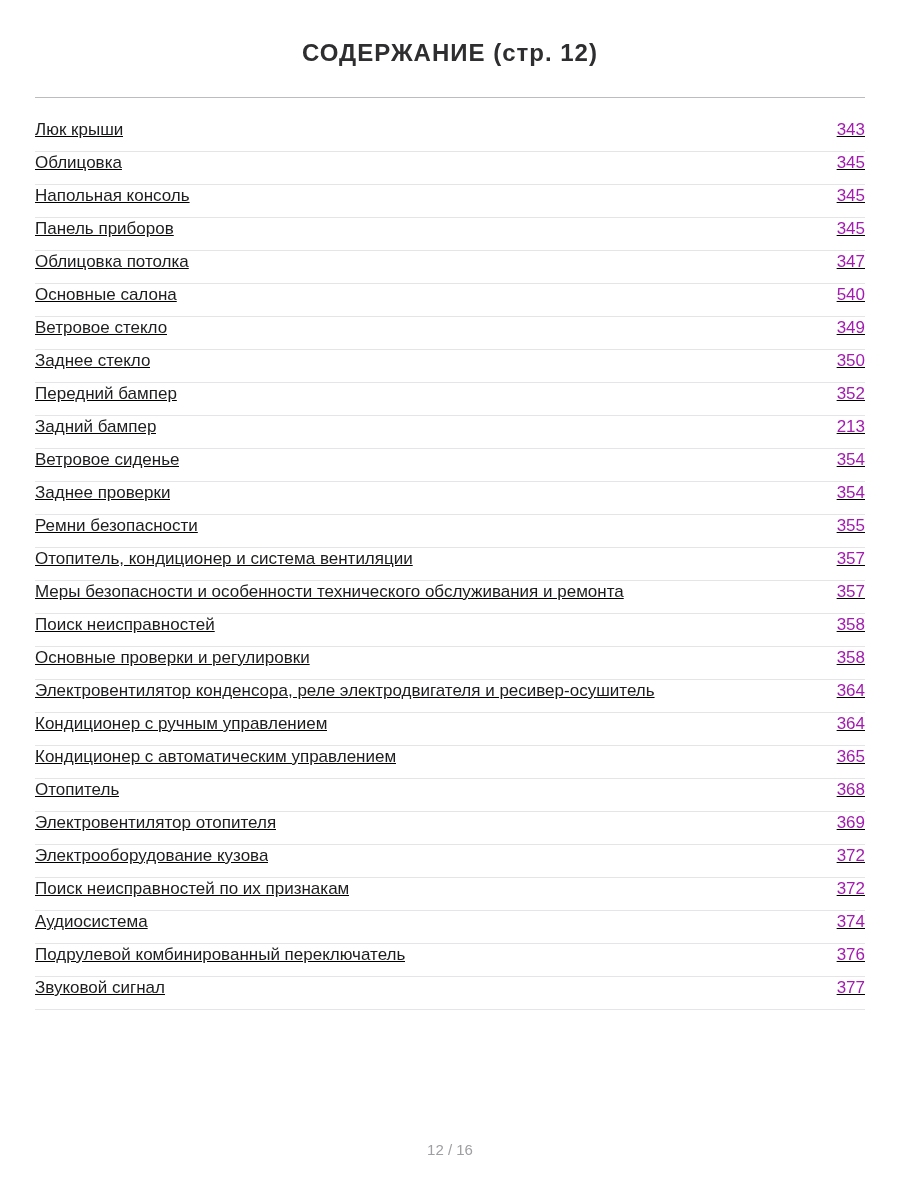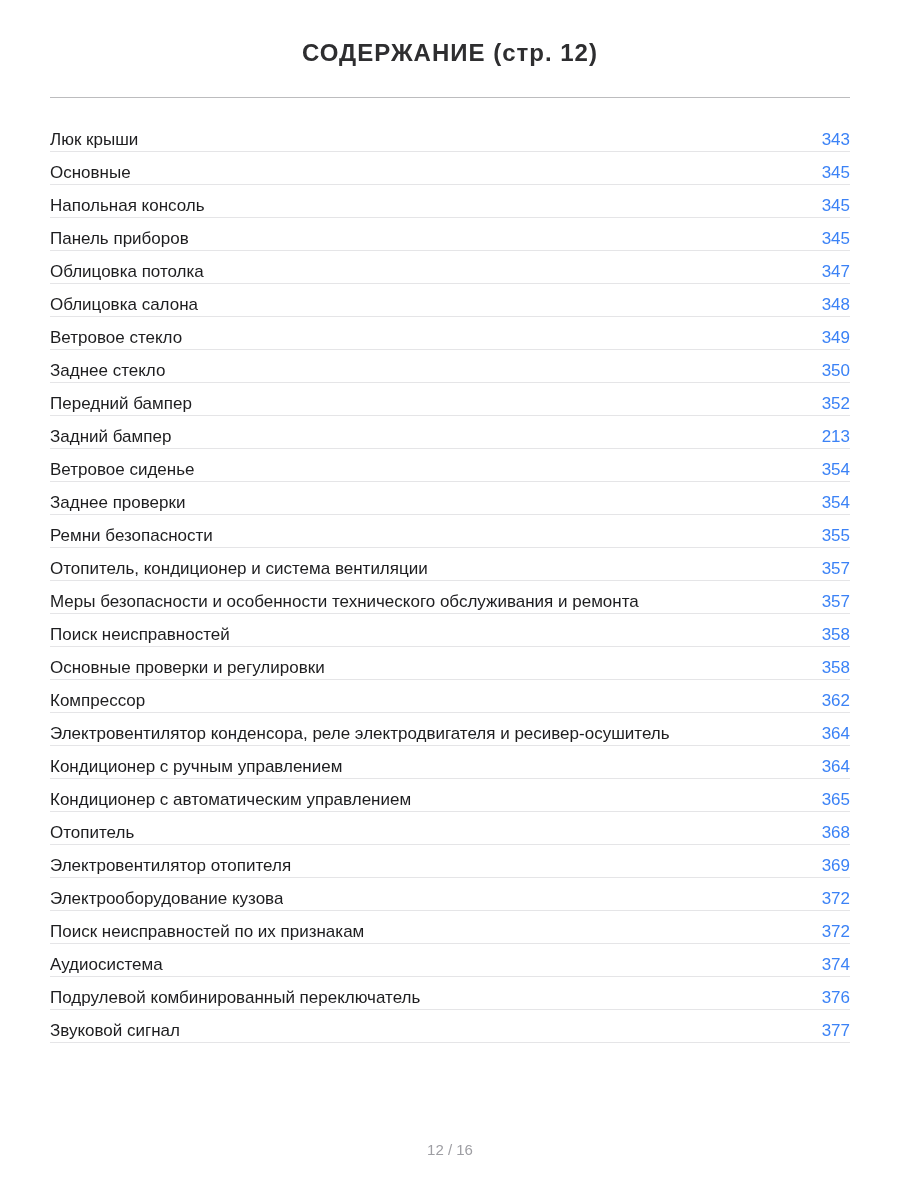--- a/index.html
+++ b/index.html
@@ -16,7 +16,7 @@
     -webkit-font-smoothing: antialiased;
   }
   .page {
-    padding: 0 50px;
+    padding: 0 35px;
   }
   .title {
     margin: 38px 0 0 0;

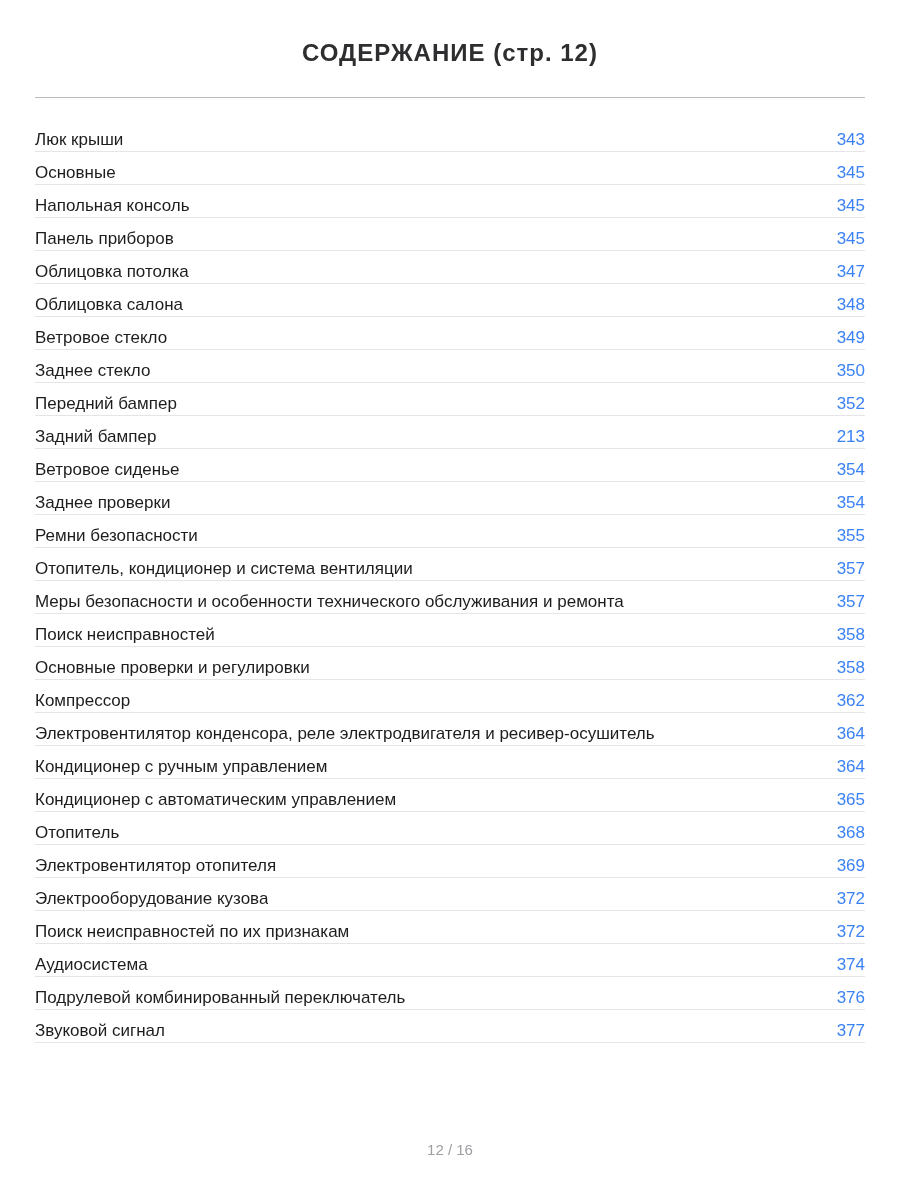--- a/index.html
+++ b/index.html
@@ -40,10 +40,11 @@
     height: 33px;
     display: flex;
     justify-content: space-between;
-    align-items: flex-end;
+    align-items: flex-start;
     border-bottom: 1px solid #e5e5e7;
     font-size: 17px;
     line-height: 22px;
+    text-decoration: underline;
   }
   .toc-row .label {
     color: #1d1d1f;

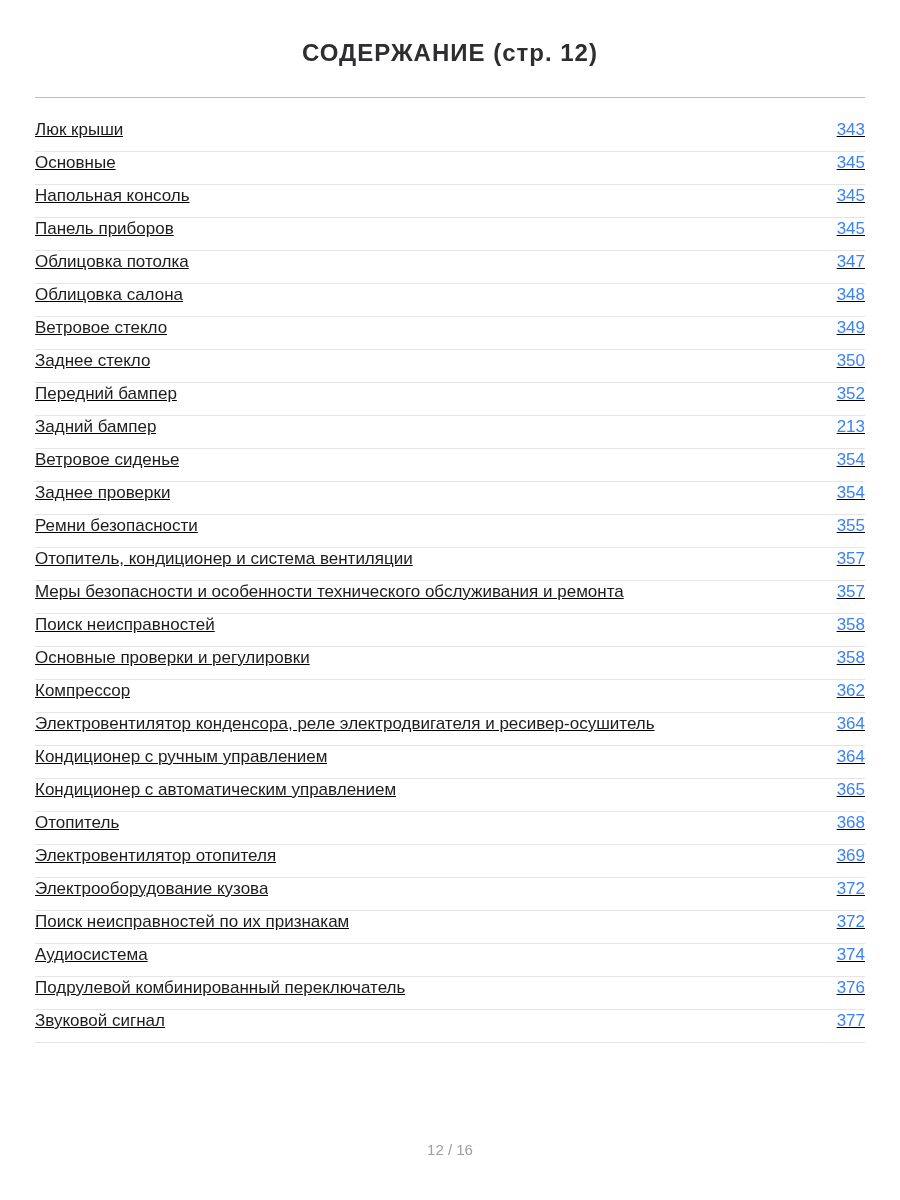--- a/index.html
+++ b/index.html
@@ -52,7 +52,7 @@
     overflow: hidden;
   }
   .toc-row .num {
-    color: #3b82f6;
+    color: #a21caf;
     margin-left: 16px;
     flex-shrink: 0;
   }

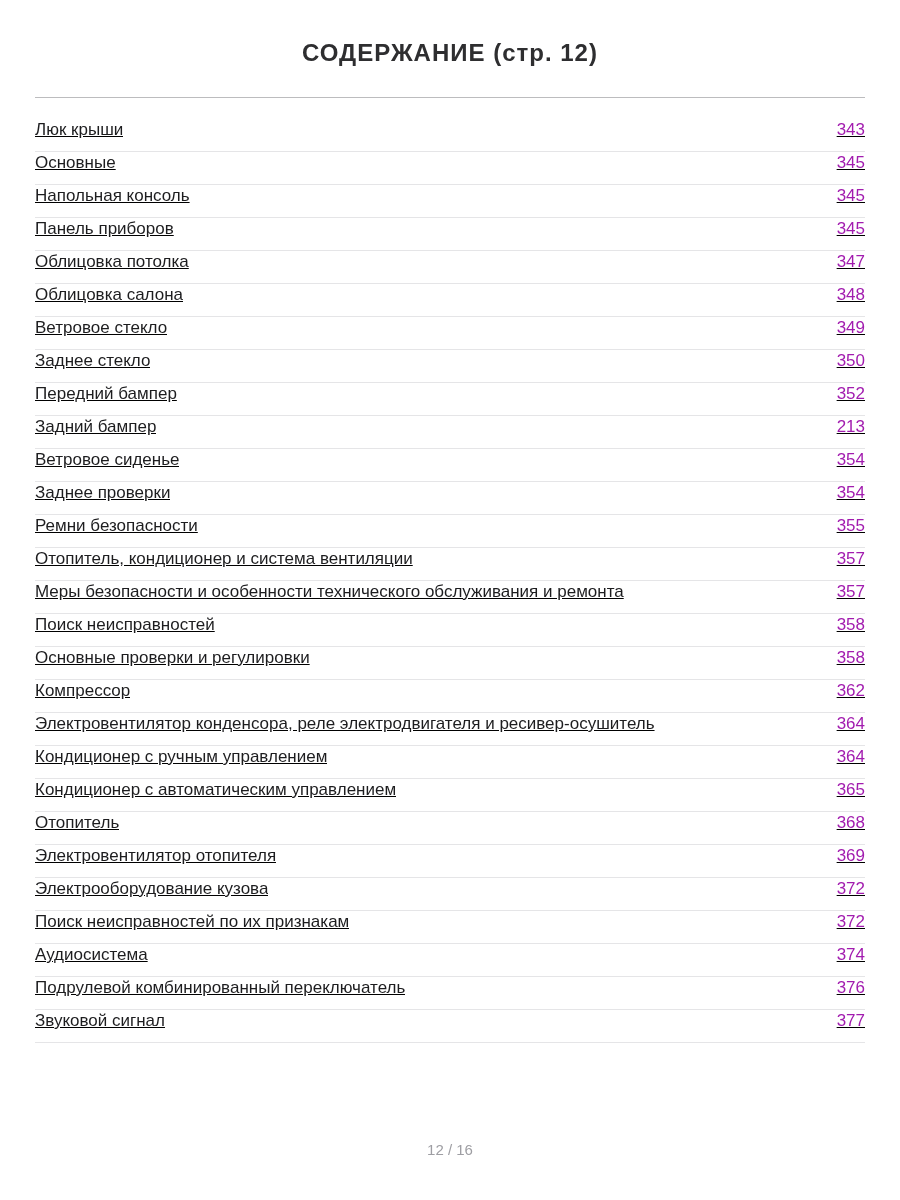--- a/index.html
+++ b/index.html
@@ -79,7 +79,7 @@
     <span class="num">343</span>
   </div>
       <div class="toc-row">
-    <span class="label">Основные</span>
+    <span class="label">Облицовка</span>
     <span class="num">345</span>
   </div>
       <div class="toc-row">

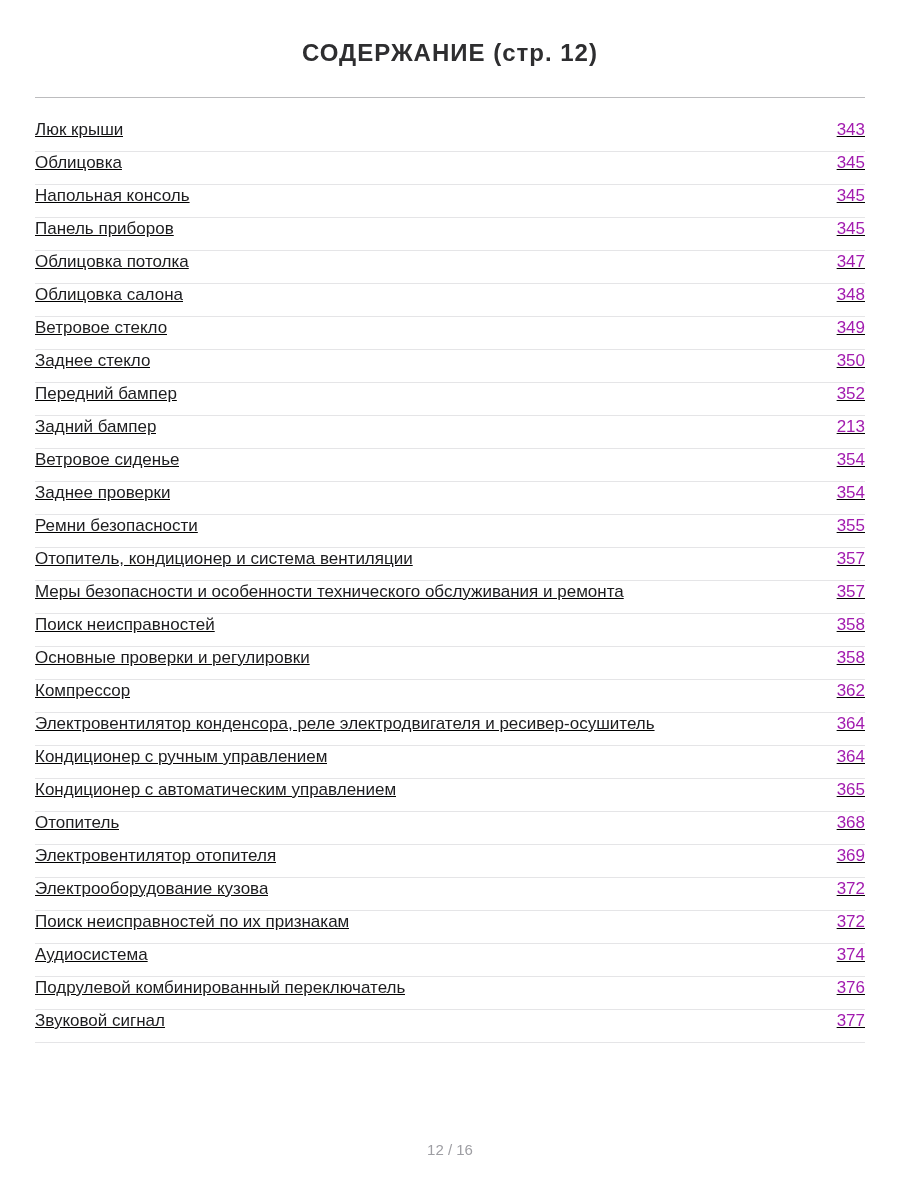--- a/index.html
+++ b/index.html
@@ -95,7 +95,7 @@
     <span class="num">347</span>
   </div>
       <div class="toc-row">
-    <span class="label">Облицовка салона</span>
+    <span class="label">Основные салона</span>
     <span class="num">348</span>
   </div>
       <div class="toc-row">

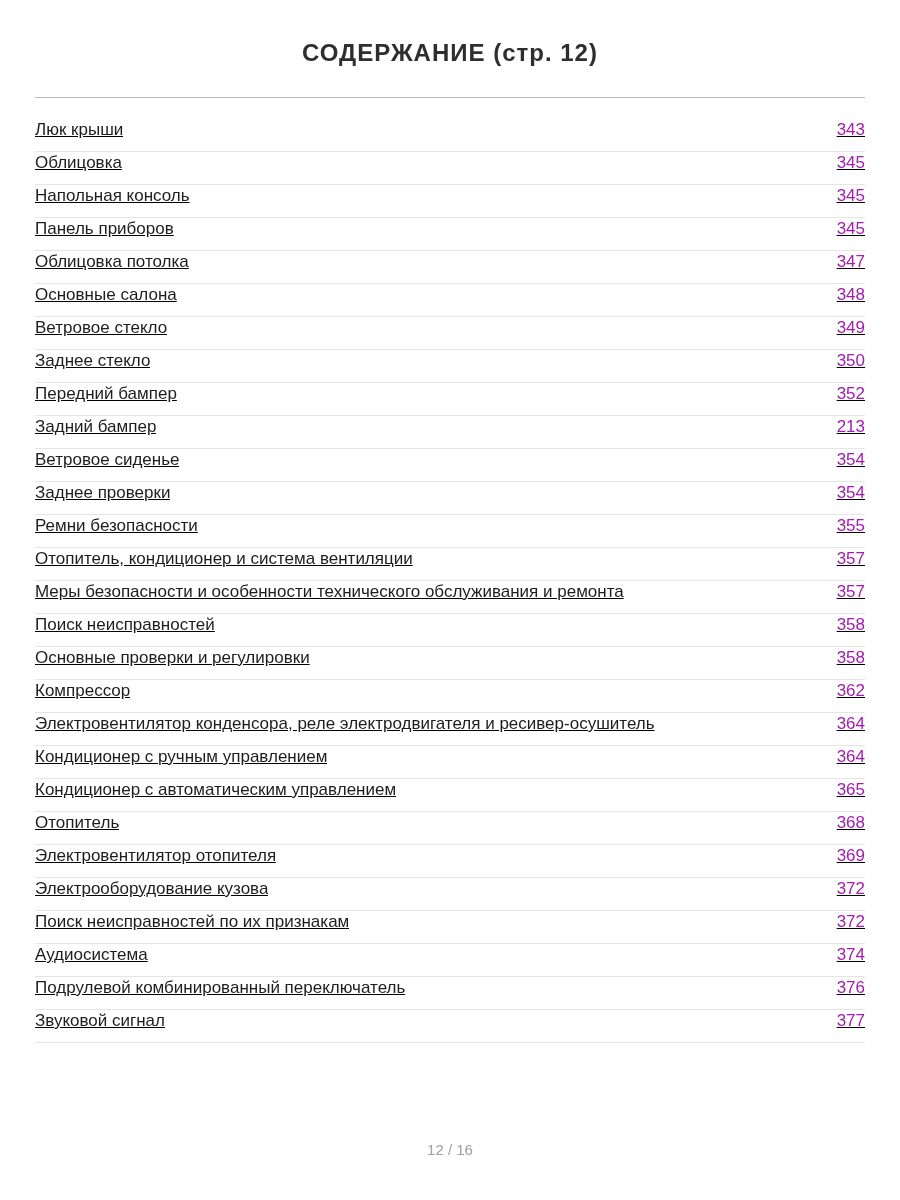--- a/index.html
+++ b/index.html
@@ -96,7 +96,7 @@
   </div>
       <div class="toc-row">
     <span class="label">Основные салона</span>
-    <span class="num">348</span>
+    <span class="num">540</span>
   </div>
       <div class="toc-row">
     <span class="label">Ветровое стекло</span>

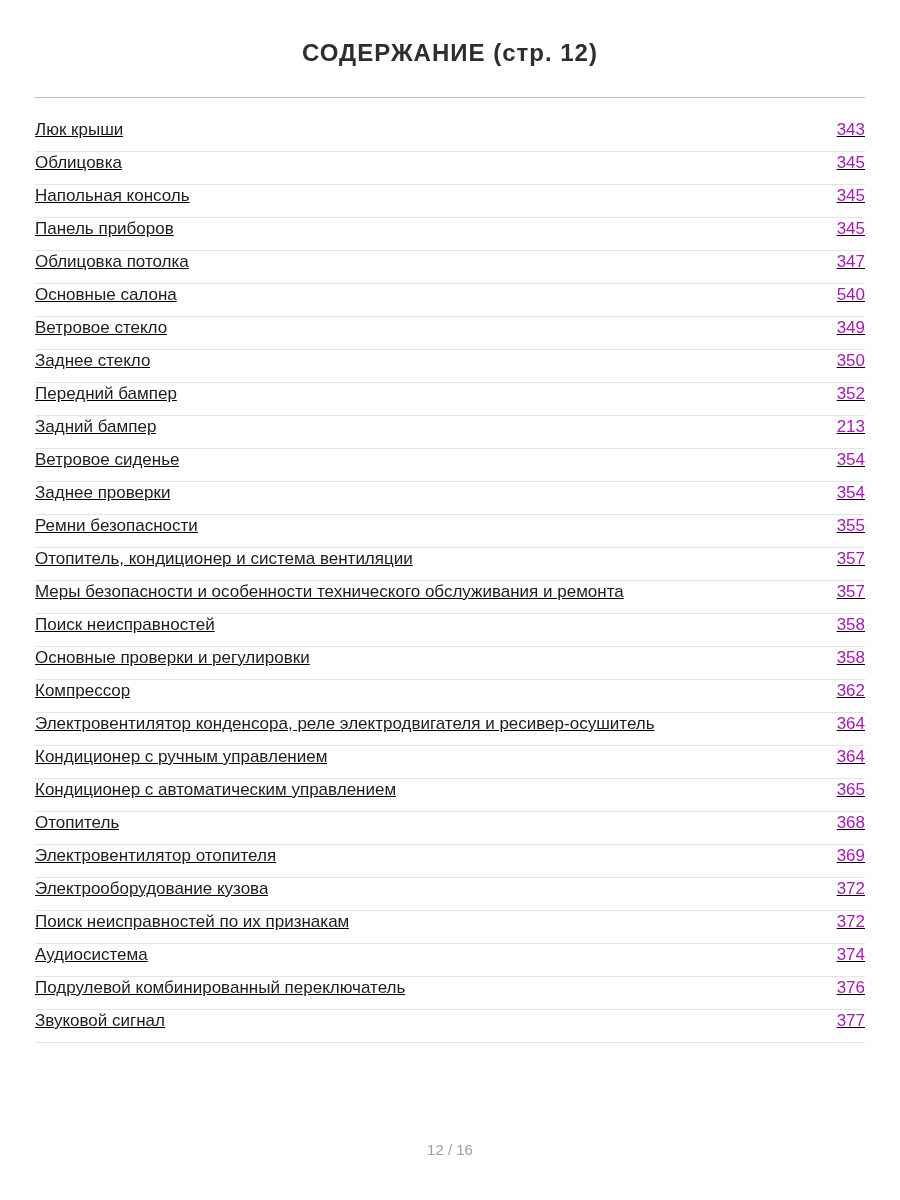--- a/index.html
+++ b/index.html
@@ -143,10 +143,6 @@
     <span class="num">358</span>
   </div>
       <div class="toc-row">
-    <span class="label">Компрессор</span>
-    <span class="num">362</span>
-  </div>
-      <div class="toc-row">
     <span class="label">Электровентилятор конденсора, реле электродвигателя и ресивер-осушитель</span>
     <span class="num">364</span>
   </div>

